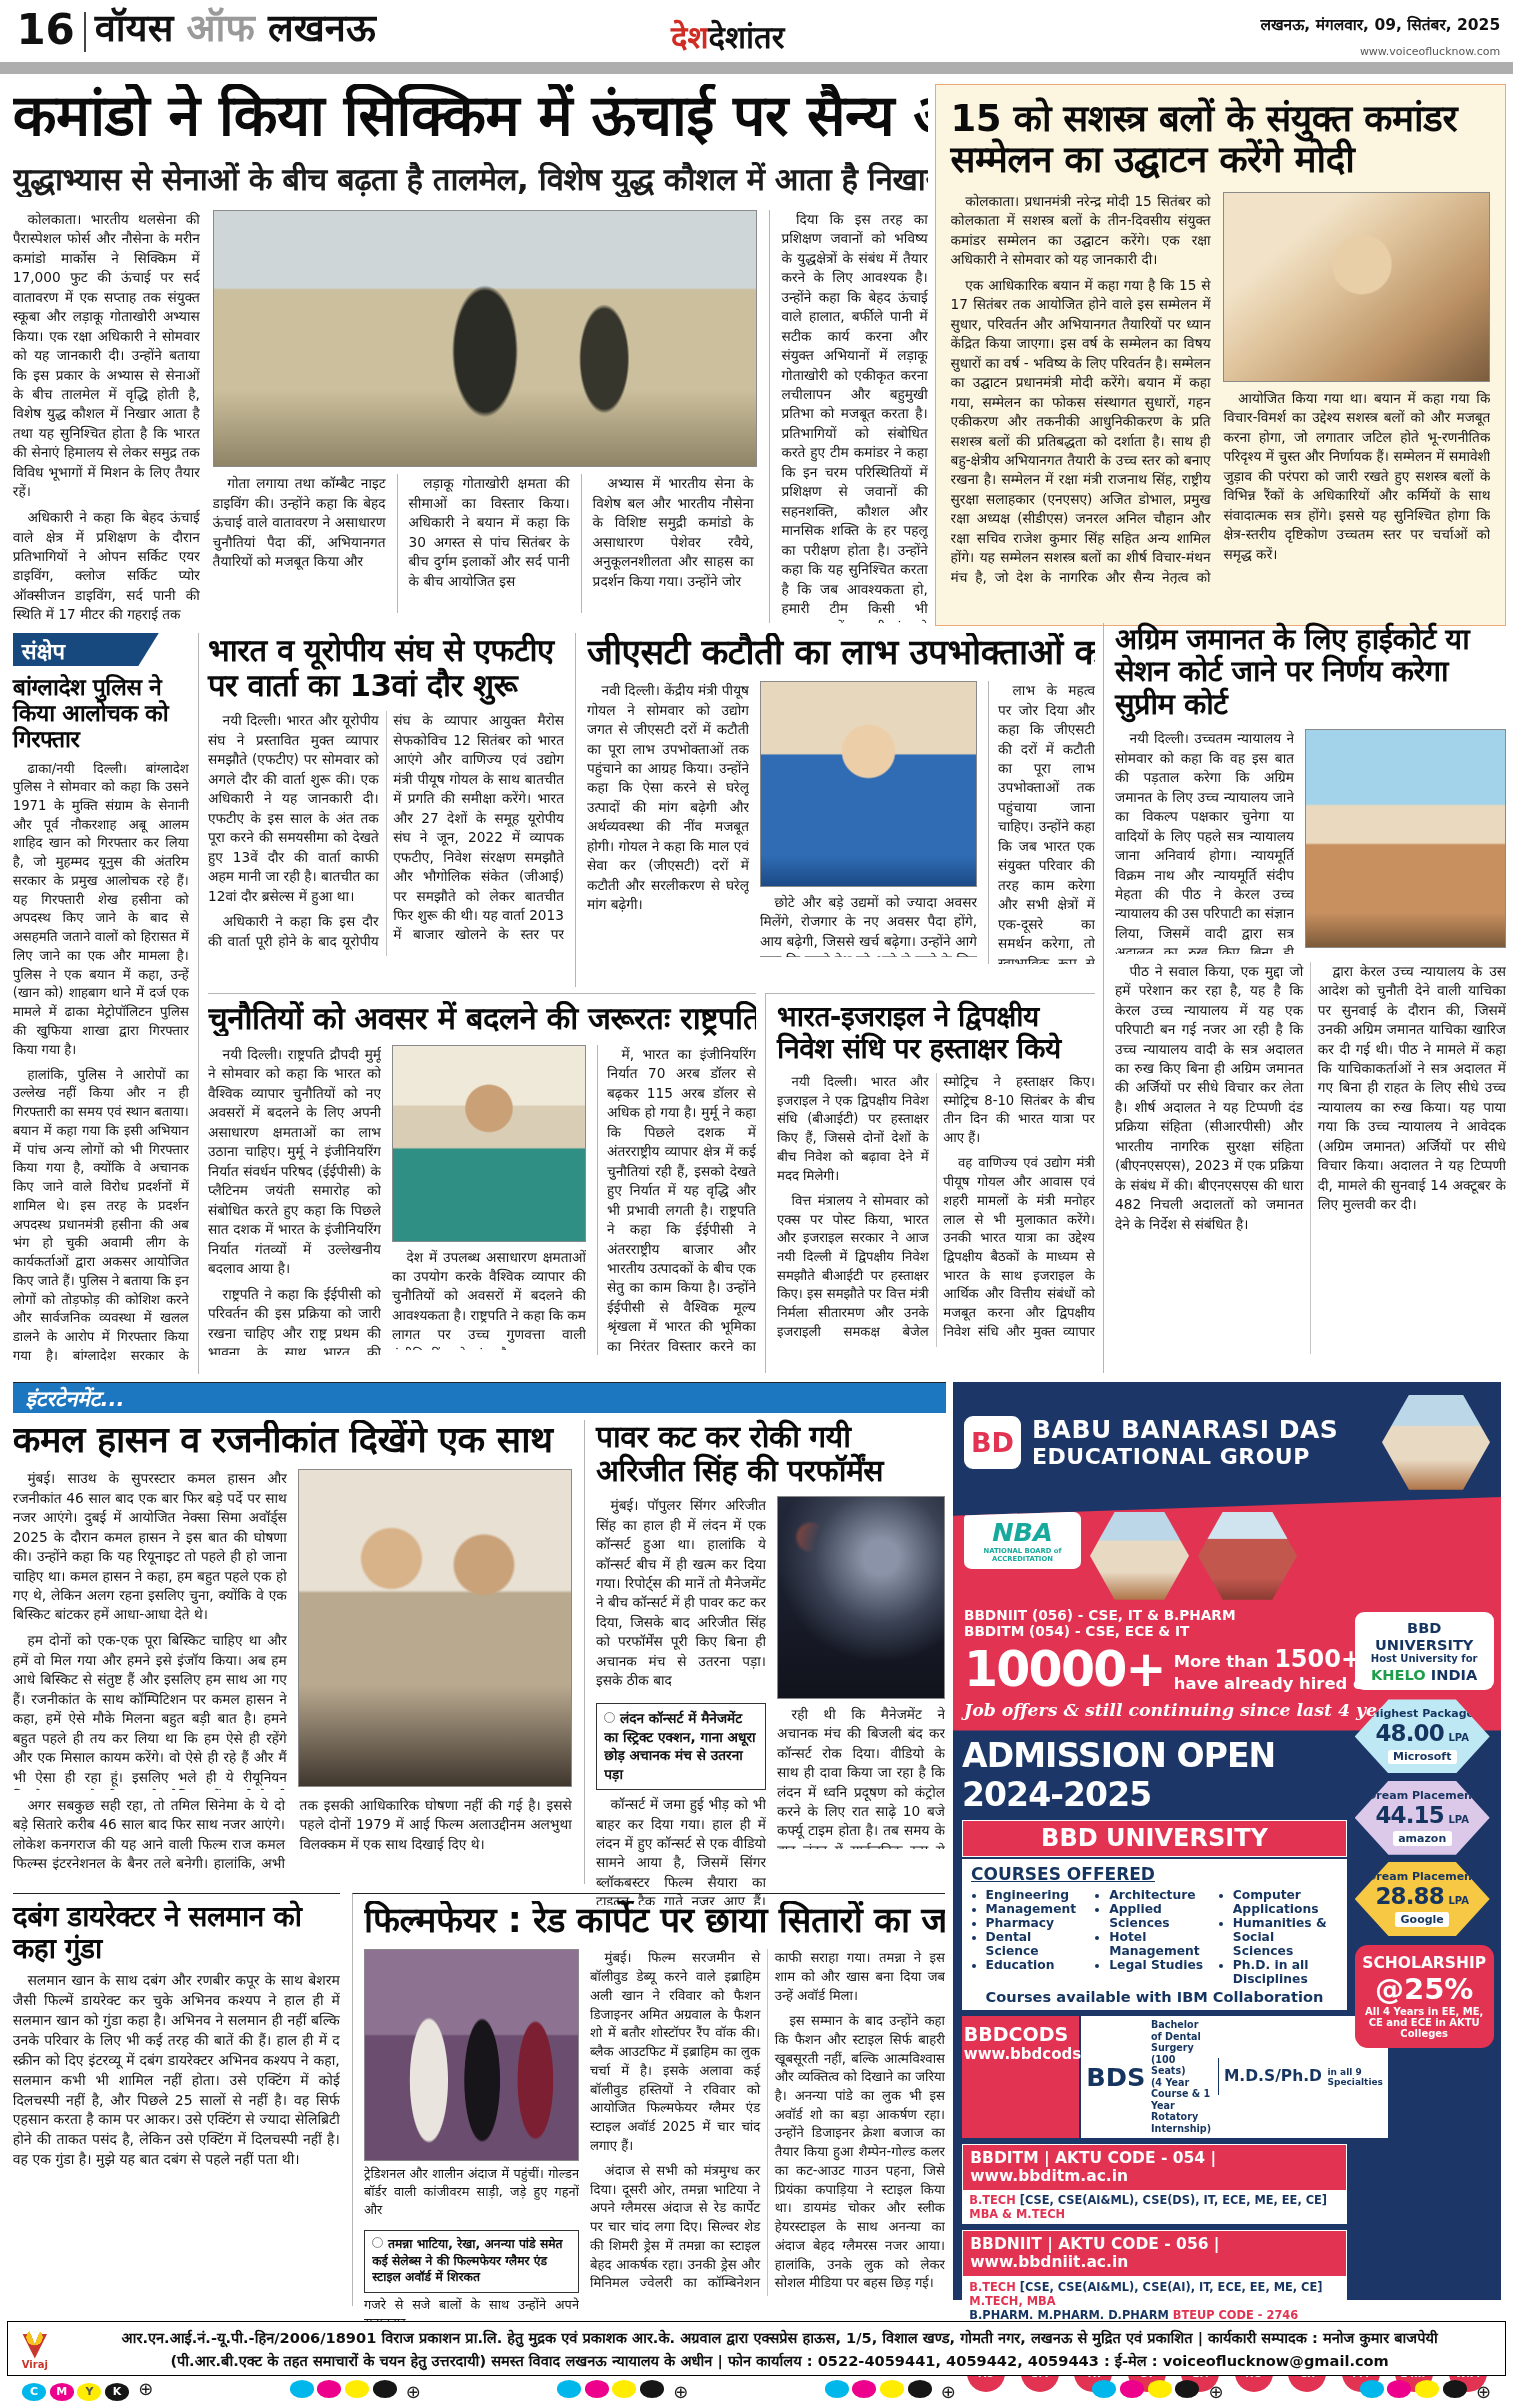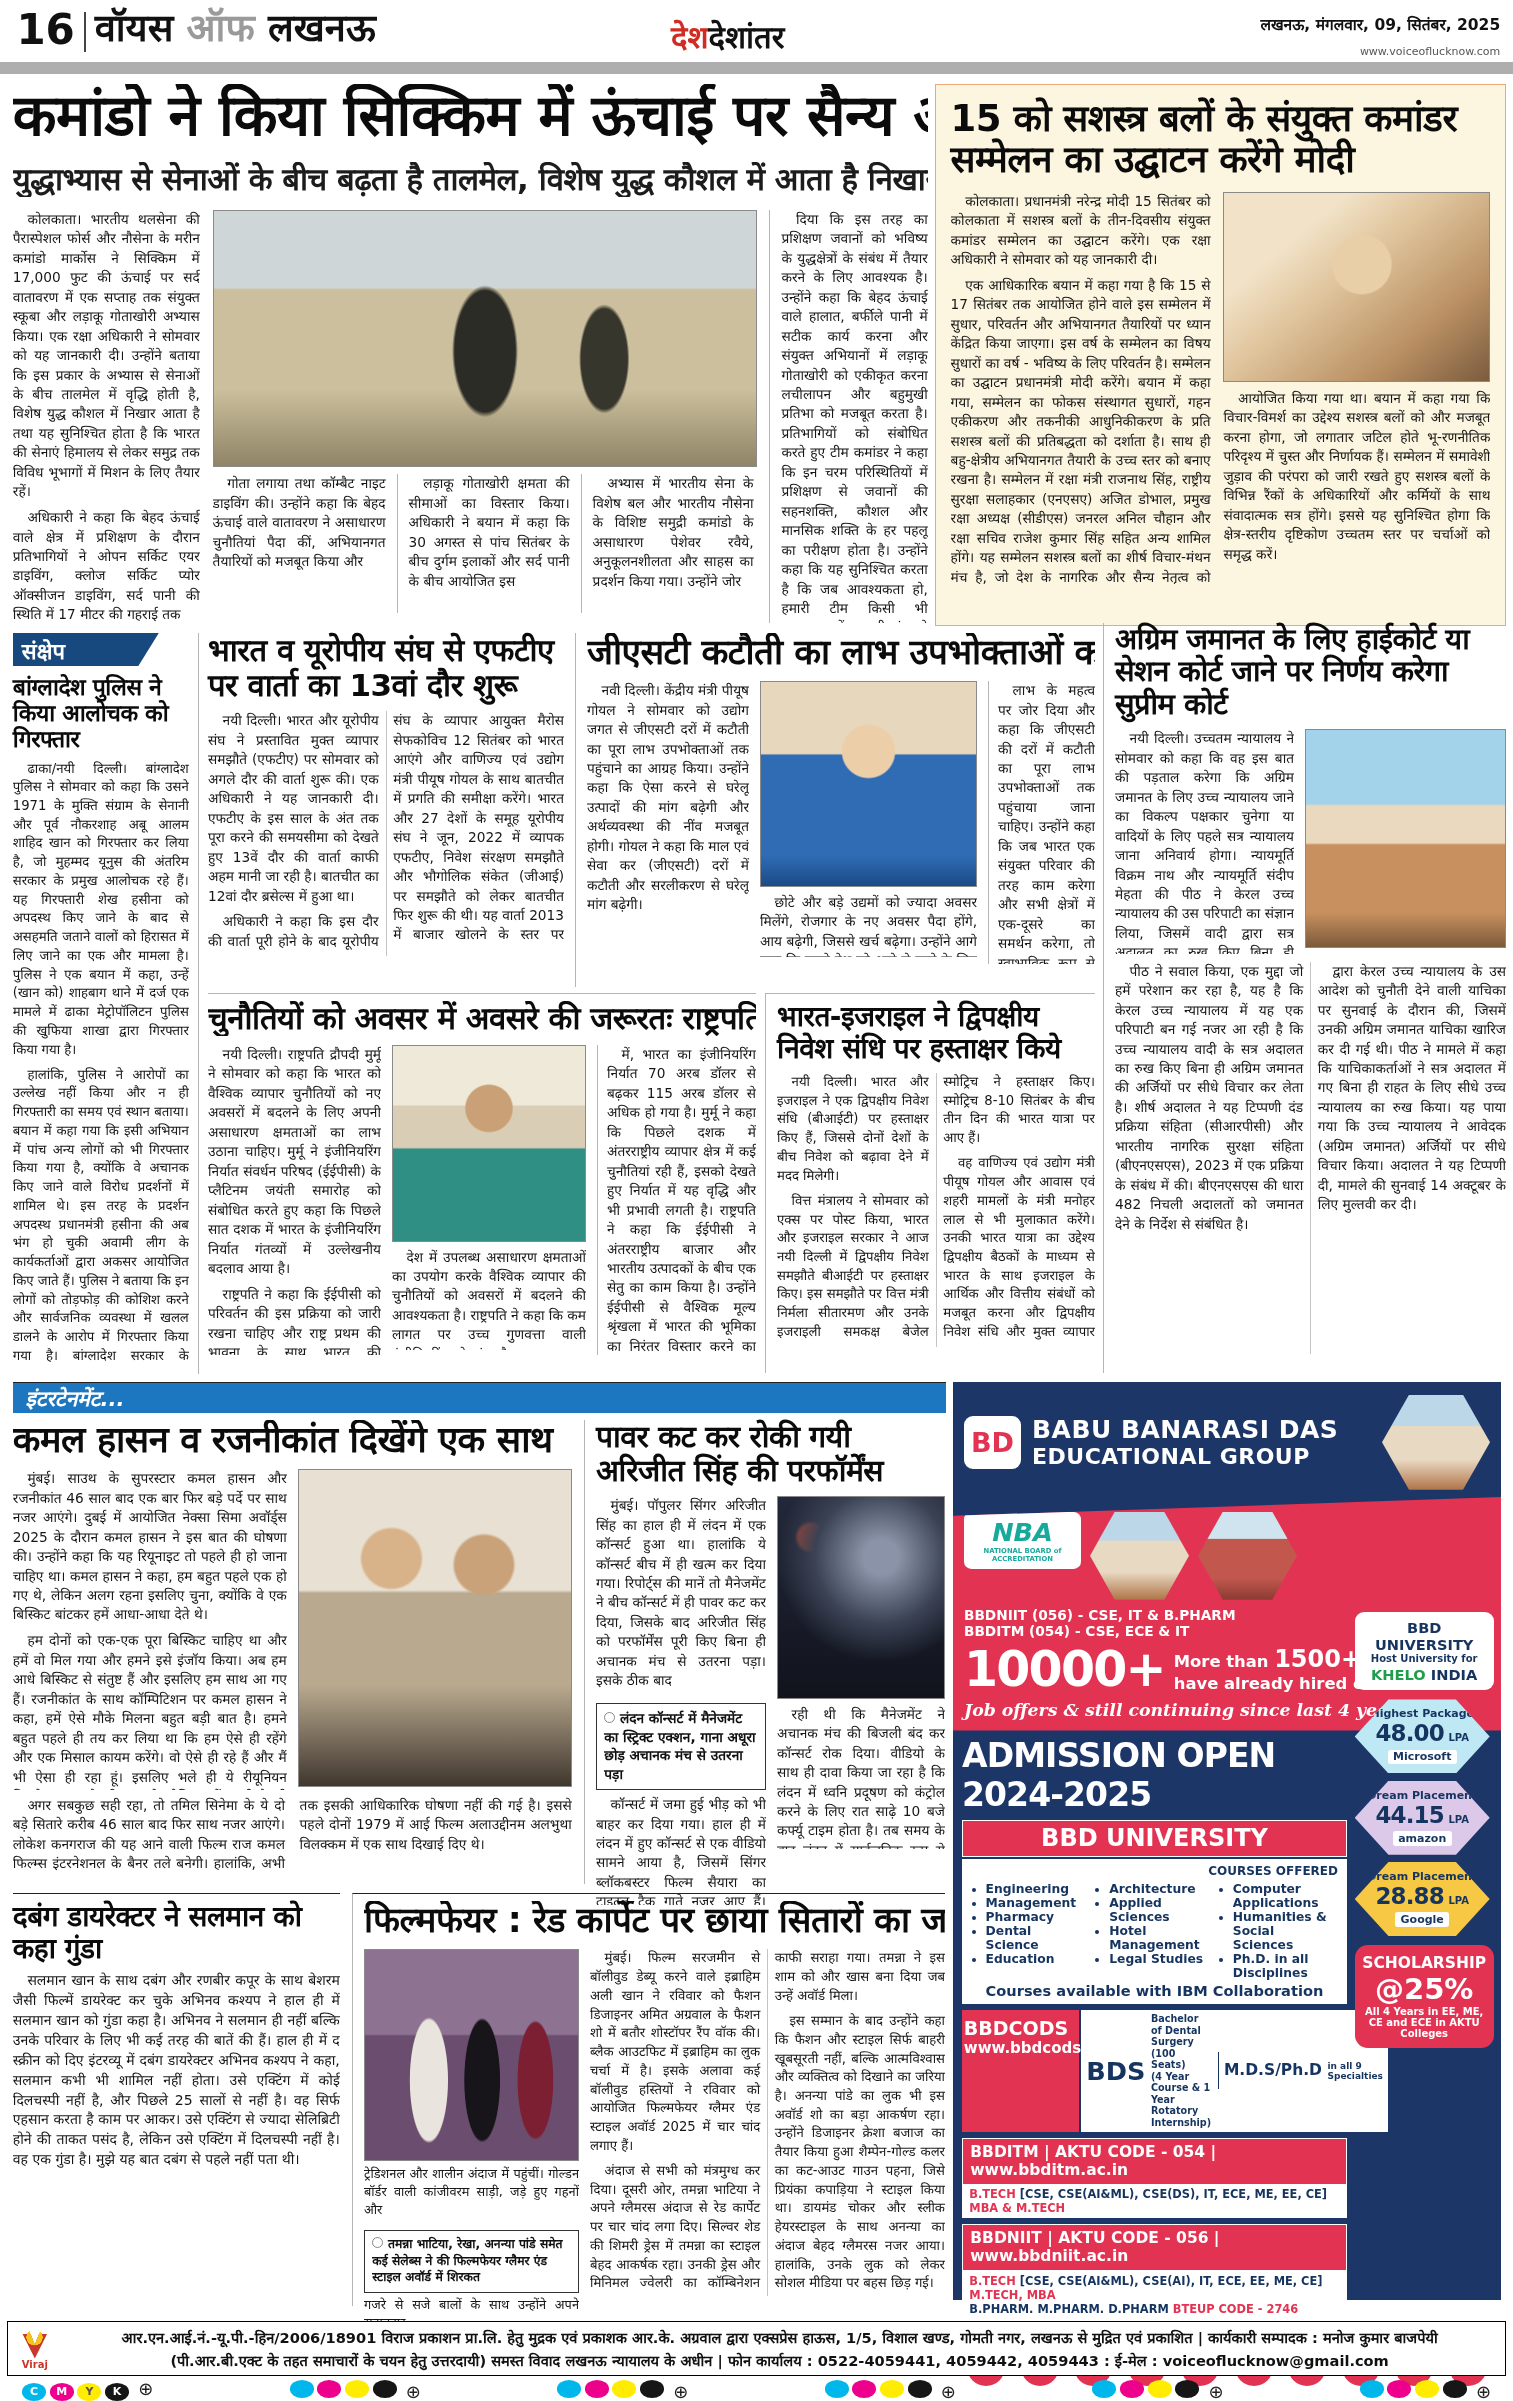--- a/index.html
+++ b/index.html
@@ -156,7 +156,7 @@
   </div>
 
   <div class="abs" style="left:208px;top:993px;width:548px;height:380px;border-top:0.9px solid #b5b5b5;padding-top:7.3px">
-    <div class="hl" style="font-size:31px;text-align:center;white-space:nowrap;overflow:hidden">चुनौतियों को अवसर में अवसरे की जरूरतः राष्ट्रपति</div>
+    <div class="hl" style="font-size:31px;text-align:center;white-space:nowrap;overflow:hidden">चुनौतियों को अवसर में बदलने की जरूरतः राष्ट्रपति</div>
     <div style="display:flex;gap:11px;margin-top:9px;height:310px">
       <div class="bt" style="width:173px">
         <p>नयी दिल्ली। राष्ट्रपति द्रौपदी मुर्मू ने सोमवार को कहा कि भारत को वैश्विक व्यापार चुनौतियों को नए अवसरों में बदलने के लिए अपनी असाधारण क्षमताओं का लाभ उठाना चाहिए। मुर्मू ने इंजीनियरिंग निर्यात संवर्धन परिषद (ईईपीसी) के प्लैटिनम जयंती समारोह को संबोधित करते हुए कहा कि पिछले सात दशक में भारत के इंजीनियरिंग निर्यात गंतव्यों में उल्लेखनीय बदलाव आया है।</p>

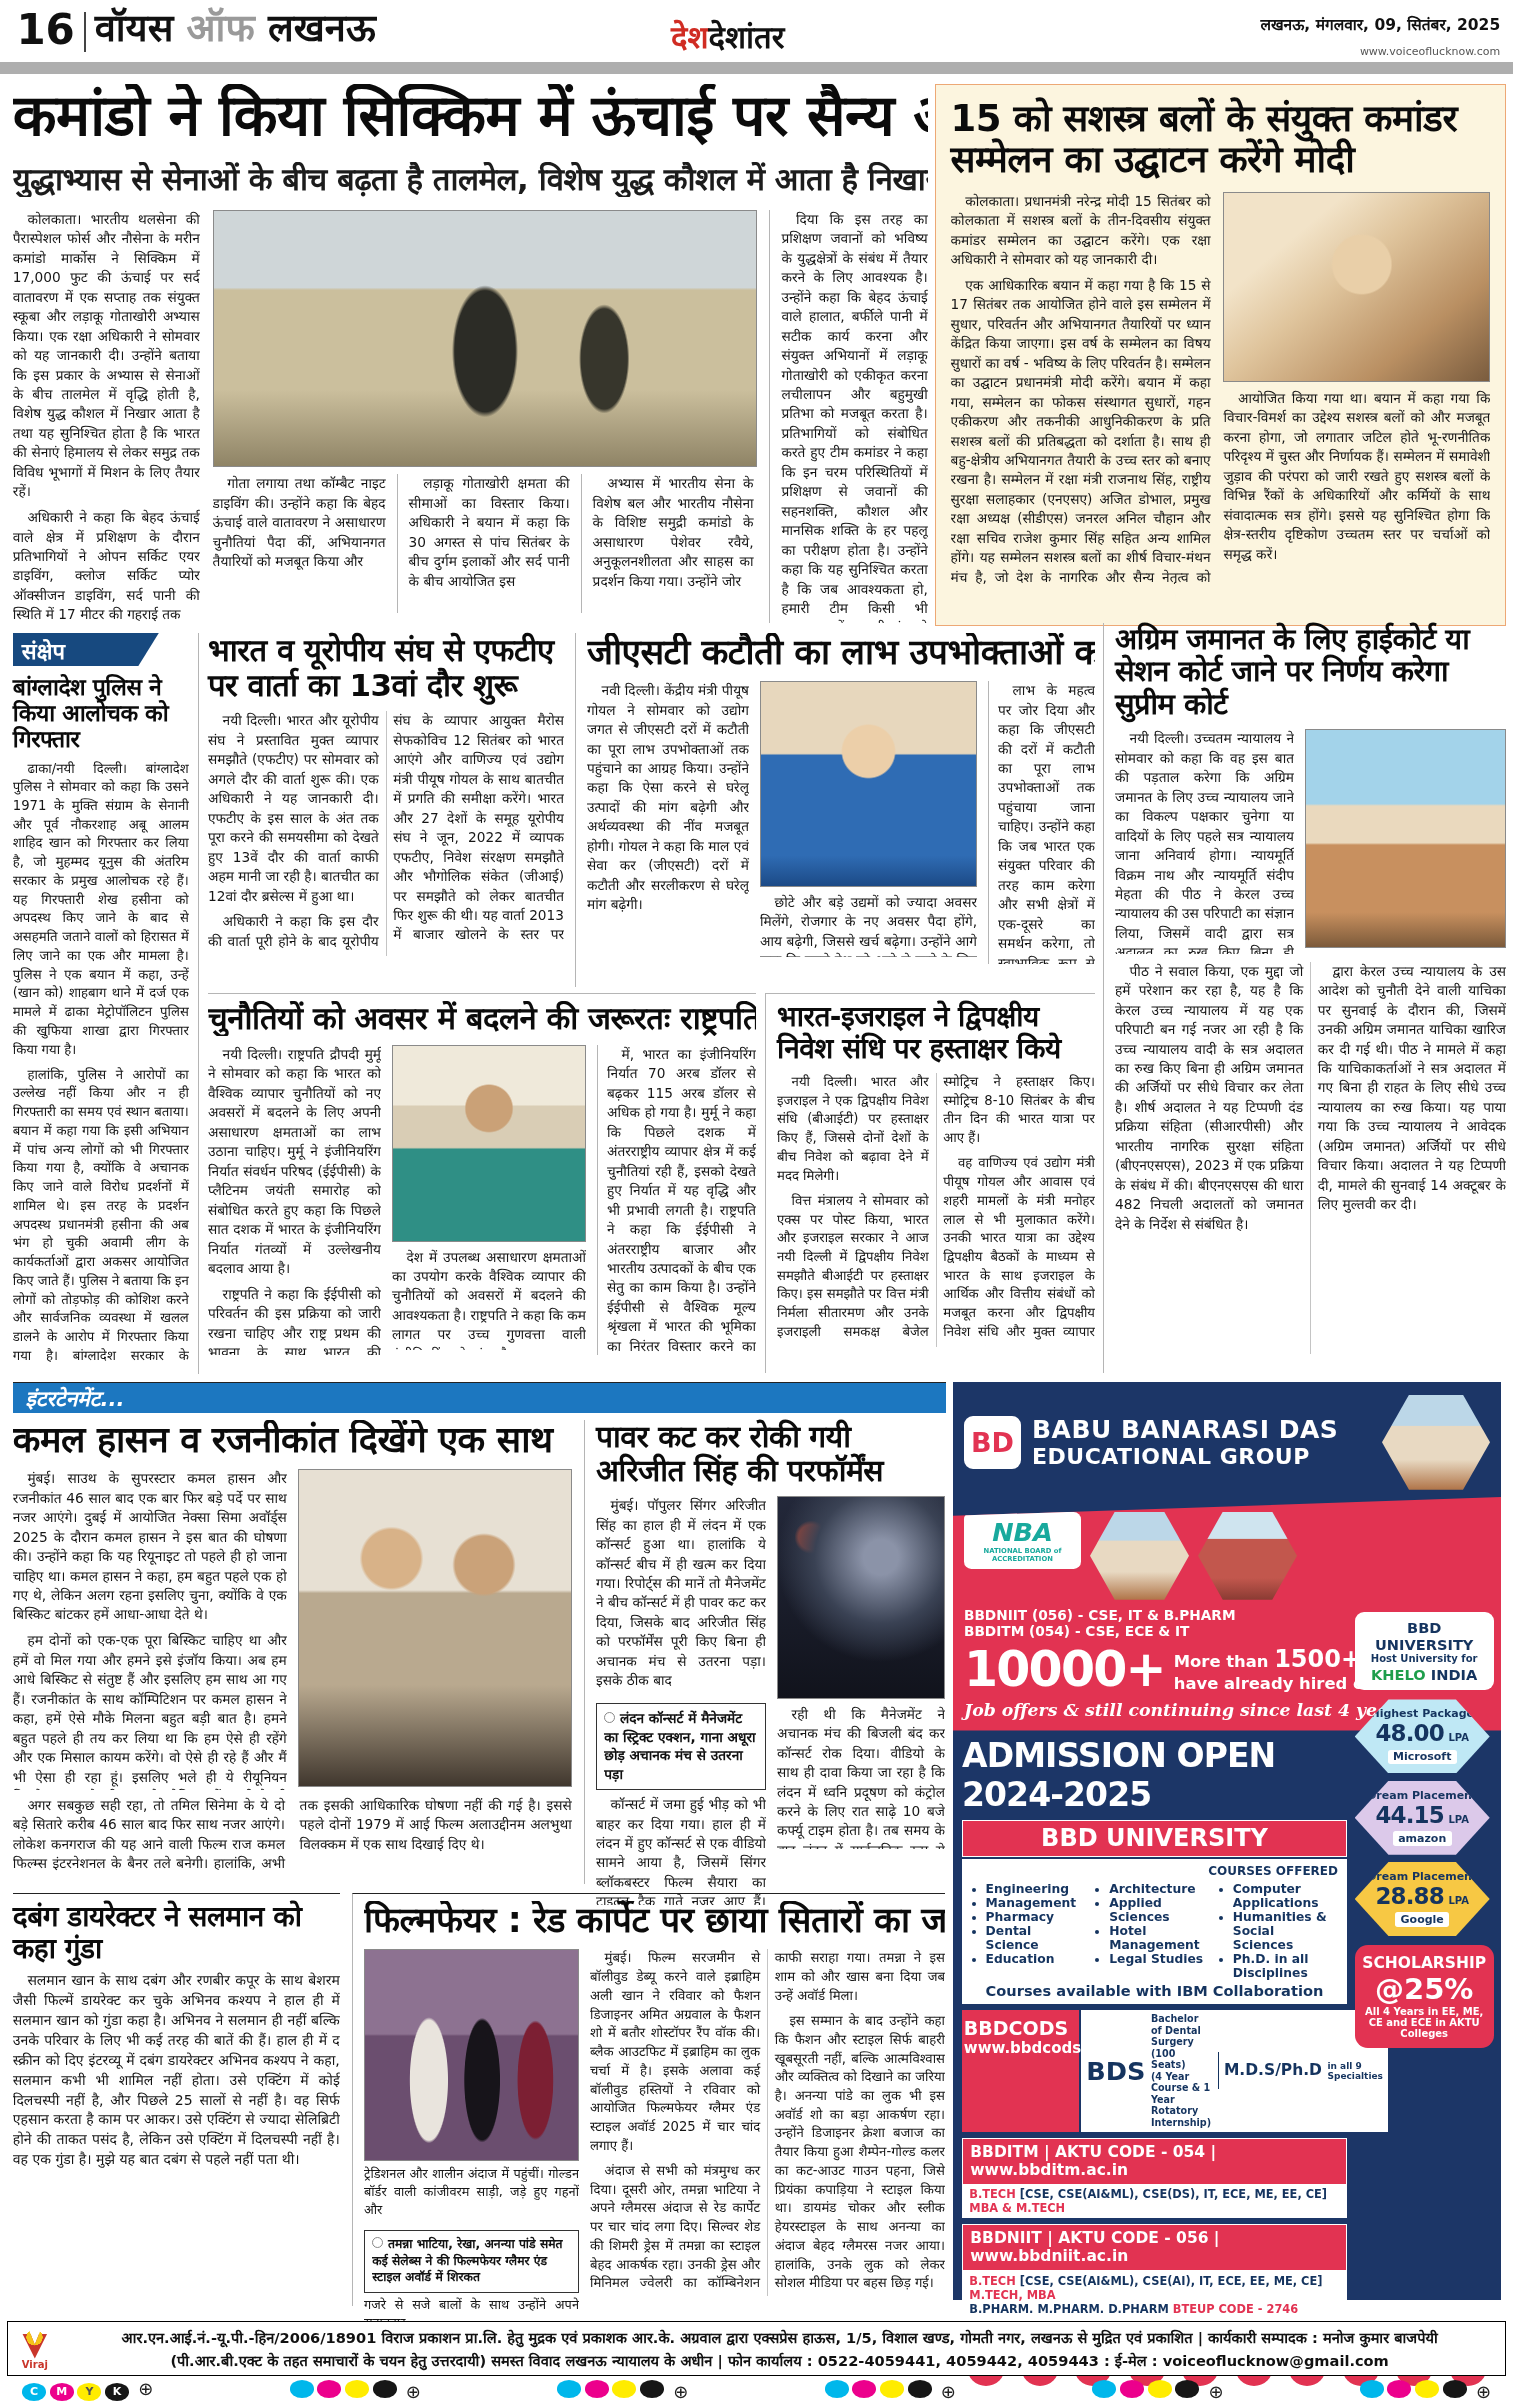--- a/index.html
+++ b/index.html
@@ -309,7 +309,7 @@
       <div style="font-size:33px;font-weight:900;letter-spacing:-0.9px">ADMISSION OPEN 2024-2025</div>
       <div class="redbar" style="margin-top:5.5px;text-align:center;font-size:24px;padding:3.7px 0;border:1.8px solid #fff">BBD UNIVERSITY</div>
       <div style="background:#fff;color:#15345f;padding:5.5px 9px;margin-top:1.8px">
-        <div style="text-align:right;font-weight:900;font-size:12px;">COURSES OFFERED</div>
+        <div style="text-align:left;font-weight:900;font-size:17px;text-decoration:underline">COURSES OFFERED</div>
         <div style="display:flex;gap:7.3px;font-size:12.3px;font-weight:800;margin-top:3.7px">
           <ul style="margin:0;padding-left:14.6px;width:33%">
             <li>Engineering</li>

